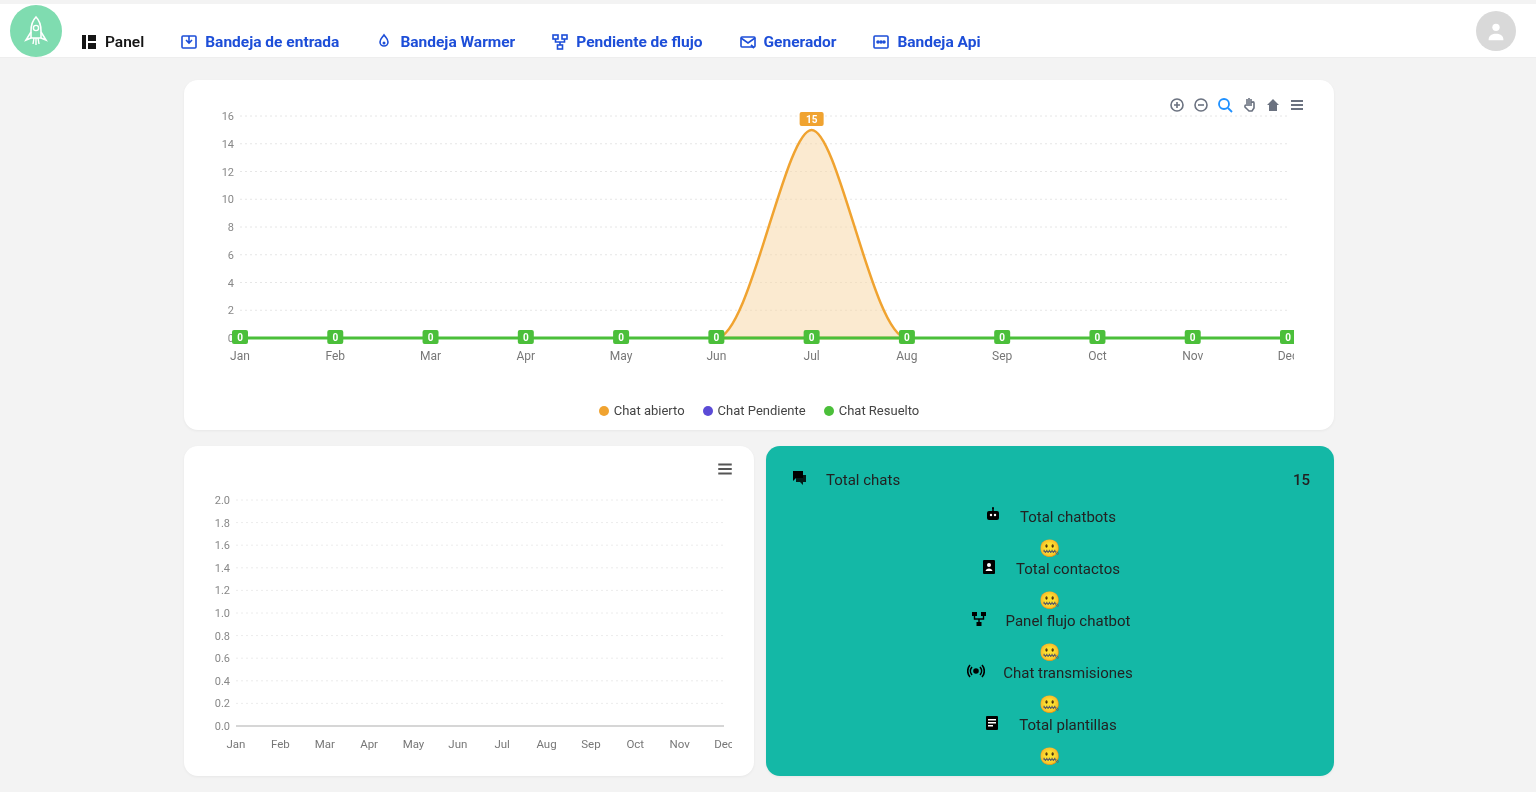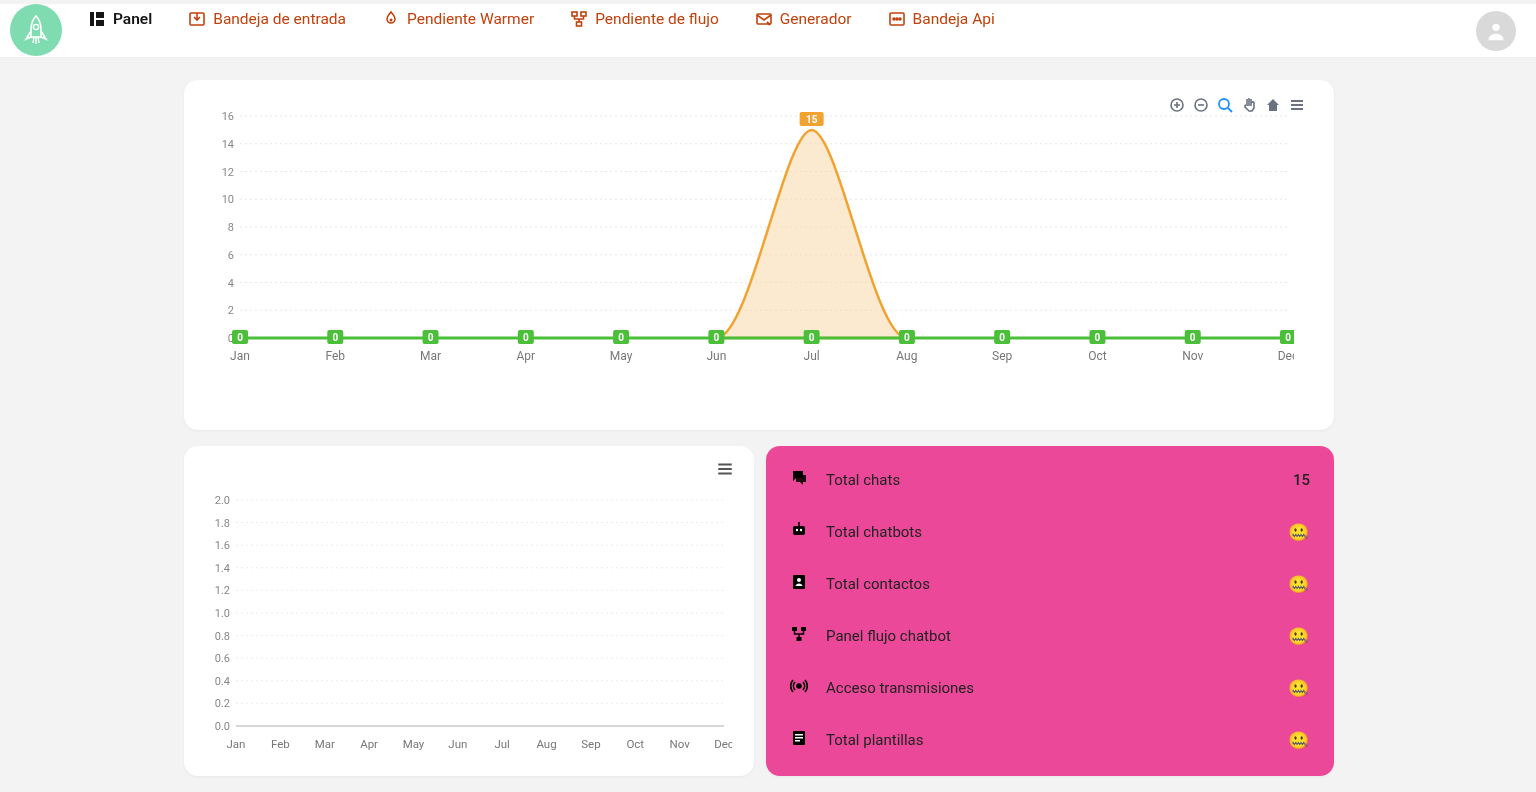--- a/index.html
+++ b/index.html
@@ -17,9 +17,9 @@
     height: 54px;
     background: #fff;
     display: flex;
-    align-items: flex-start;
+    align-items: flex-end;
     padding-left: 10px;
-    gap: 12px;
+    gap: 4px;
     border-bottom: 1px solid #eee;
   }
   .logo-wrap {

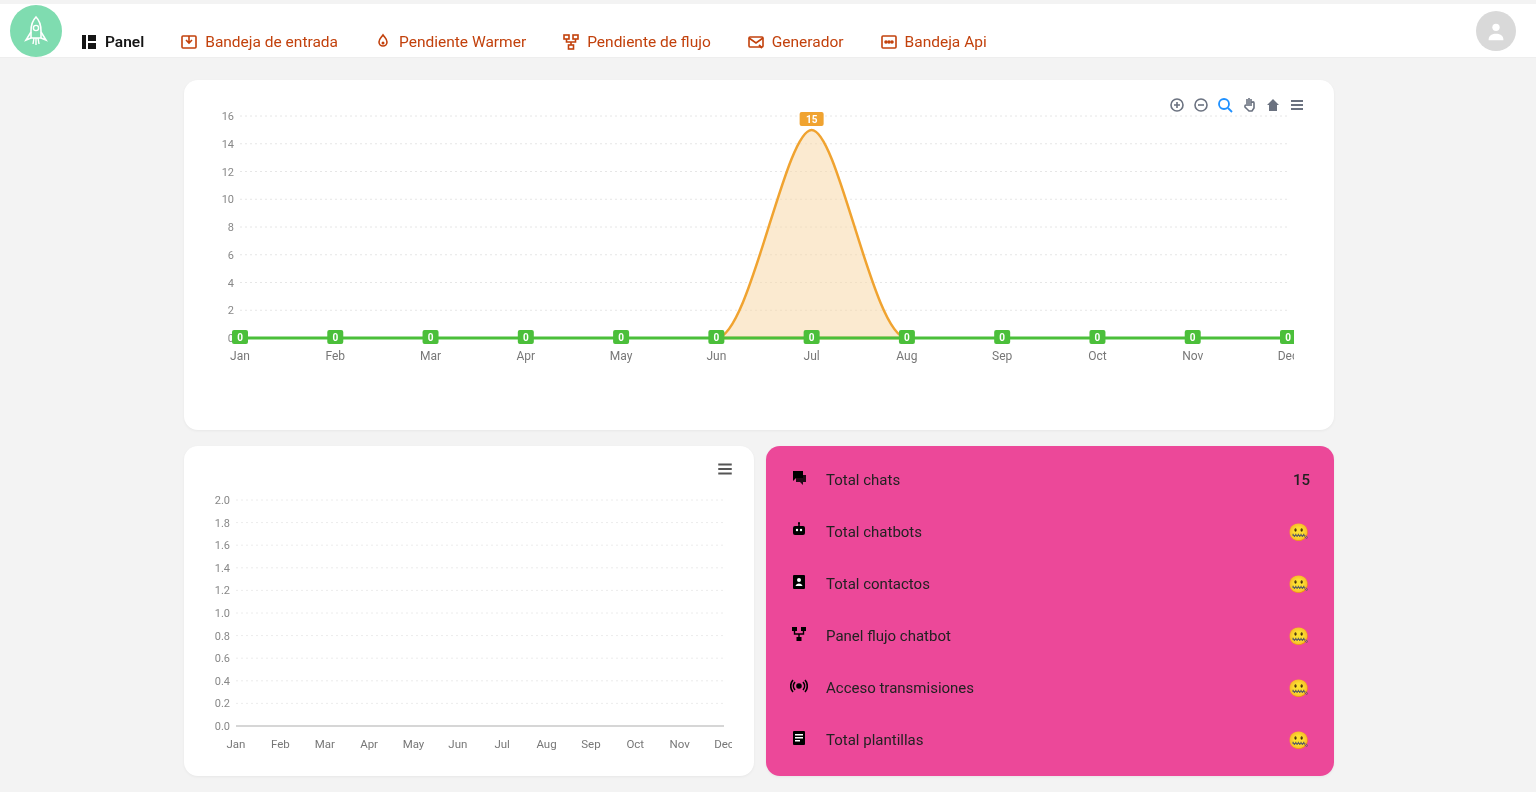--- a/index.html
+++ b/index.html
@@ -29,9 +29,9 @@
   }
   .nav-item {
     display: flex; align-items: center; gap: 7px;
-    color: #c2410c;
+    color: #1d4ed8;
     font-size: 15.5px;
-    font-weight: 400;
+    font-weight: 700;
     cursor: pointer;
     padding: 6px 4px;
   }

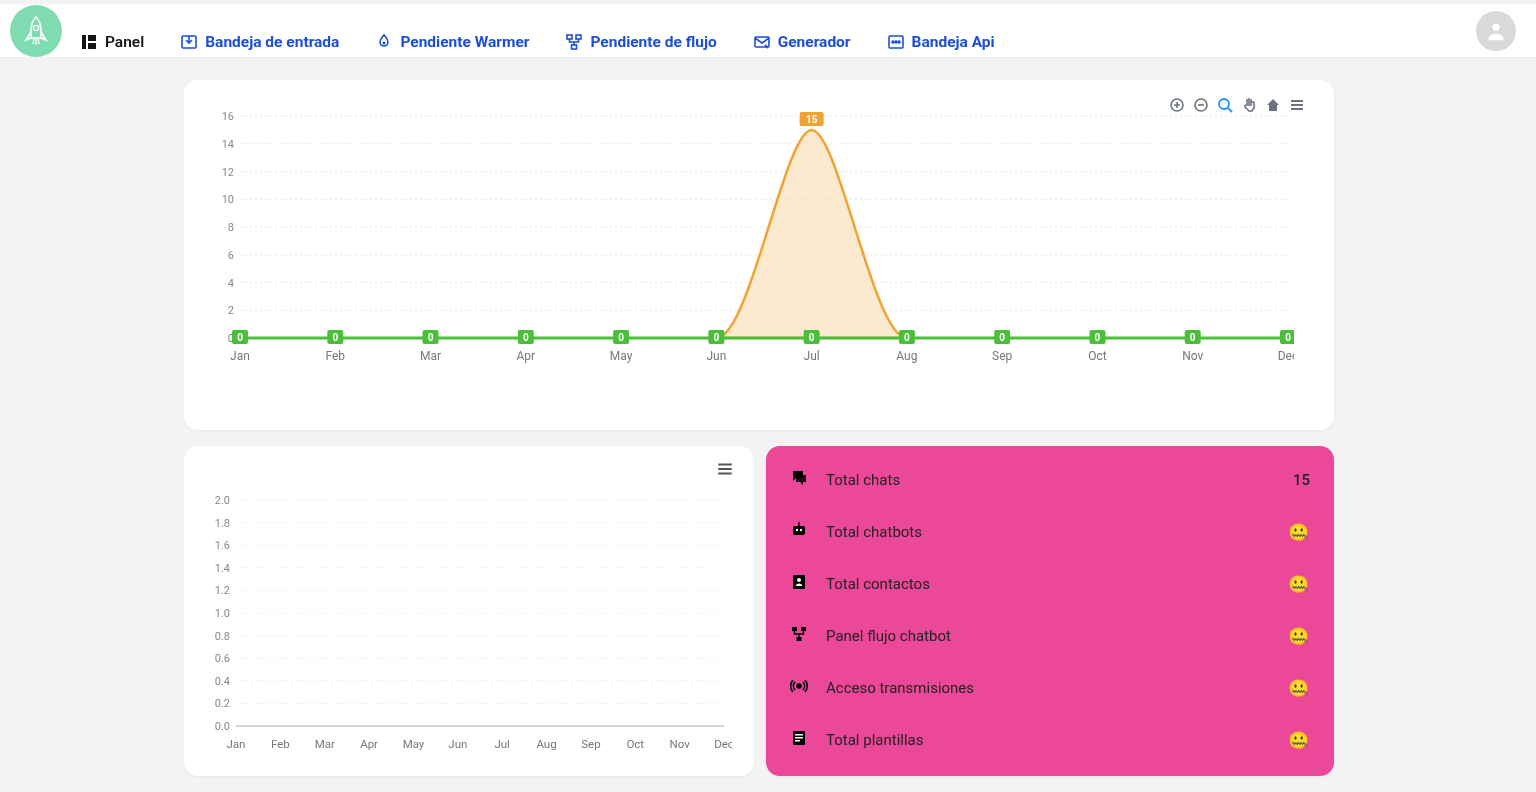--- a/index.html
+++ b/index.html
@@ -128,7 +128,7 @@
           <path d="M9 2c2 3 4 4 4 7a4 4 0 11-8 0c0-3 2-4 4-7z"></path>
           <circle cx="9" cy="10" r="1.5" fill="currentColor" stroke="none"></circle>
         </svg>
-        <span>Pendiente Warmer</span>
+        <span>Bandeja Warmer</span>
       </div>
       <div class="nav-item">
         <svg class="ico" viewBox="0 0 18 18" fill="none" stroke="currentColor" stroke-width="1.6">

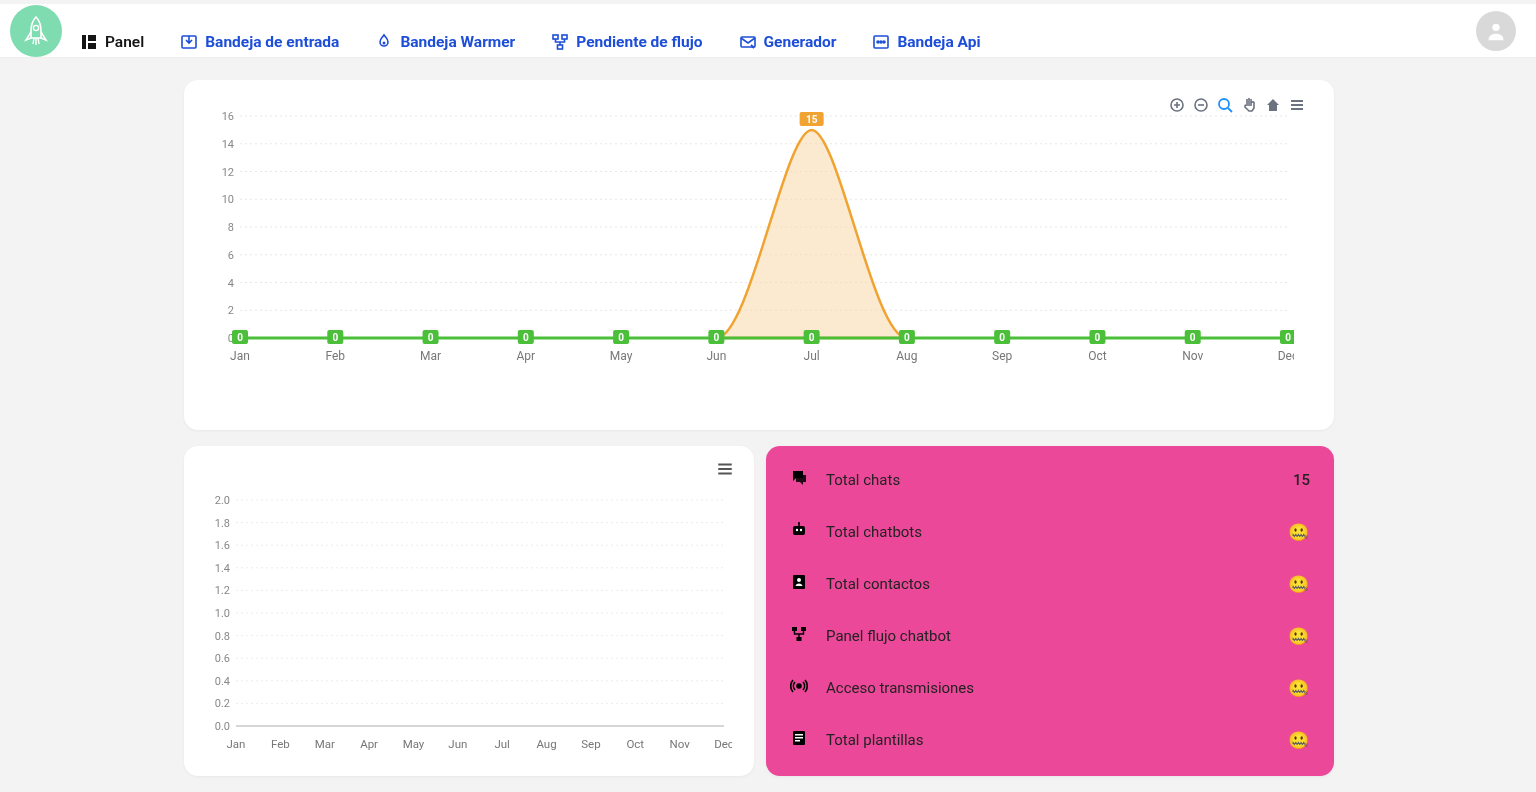--- a/index.html
+++ b/index.html
@@ -264,6 +264,11 @@
       <text x="978.7272727272727" y="252" text-anchor="middle" font-size="12" fill="#777">Nov</text>
       <text x="1074" y="252" text-anchor="middle" font-size="12" fill="#777">Dec</text>
     </svg>
+  <div class="big-legend" id="big-legend">
+      <span><span class="lg-dot" style="background:#f0a330"></span>Chat abierto</span>
+      <span><span class="lg-dot" style="background:#5b4bd6"></span>Chat Pendiente</span>
+      <span><span class="lg-dot" style="background:#4bbf3a"></span>Chat Resuelto</span>
+    </div>
 </div>
 
 <div class="small-card">

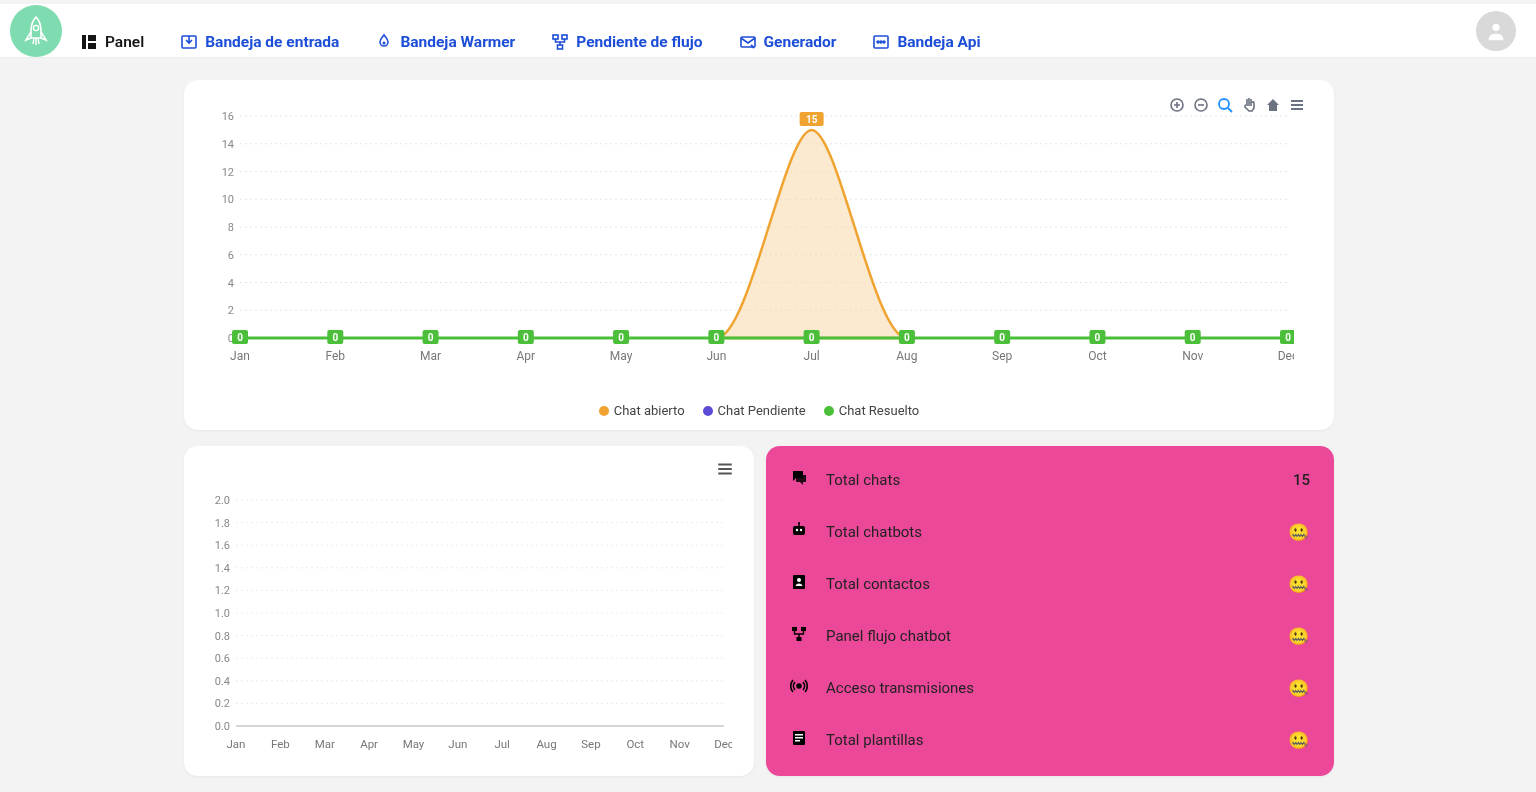--- a/index.html
+++ b/index.html
@@ -79,7 +79,7 @@
   
   .stats-card {
     position:absolute; left:766px; top:446px;
-    width:568px; height:330px; background:#ec4899; border-radius:14px;
+    width:568px; height:330px; background:#14b8a6; border-radius:14px;
     box-shadow: 0 1px 3px rgba(0,0,0,.05);
     padding: 8px 0;
   }

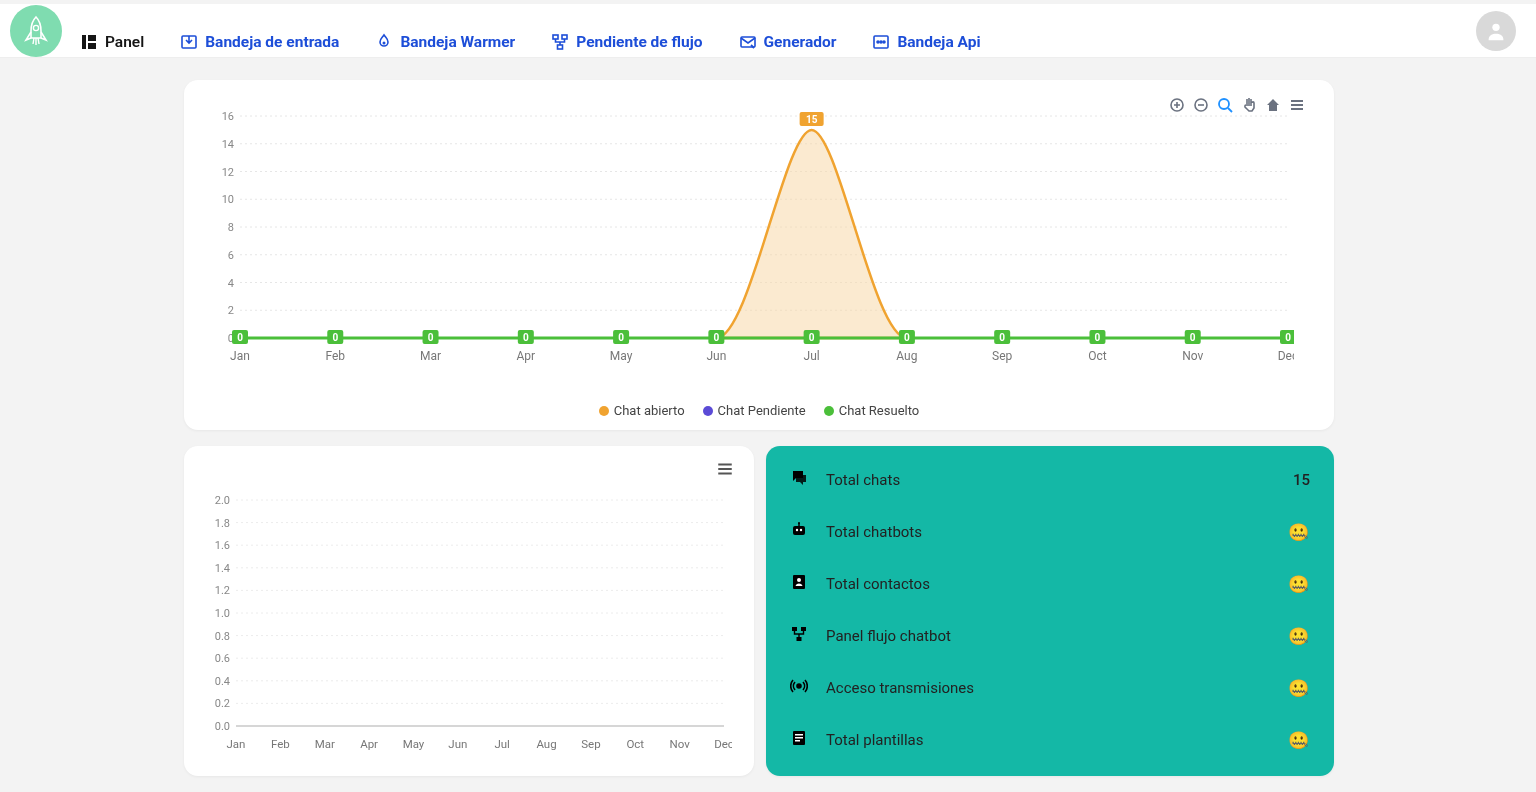--- a/index.html
+++ b/index.html
@@ -88,7 +88,7 @@
     padding: 0 24px; height: 52px;
     font-size:15px; color:#222;
   }
-  .stat-row + .stat-row { border-top: 0px; }
+  .stat-row + .stat-row { border-top: 0px; flex-direction: column; }
   .stat-left { display:flex; align-items:center; gap:18px; }
   .stat-ico { width:18px; height:18px; color:#000; }
   .stat-val { font-weight:500; color:#222; }

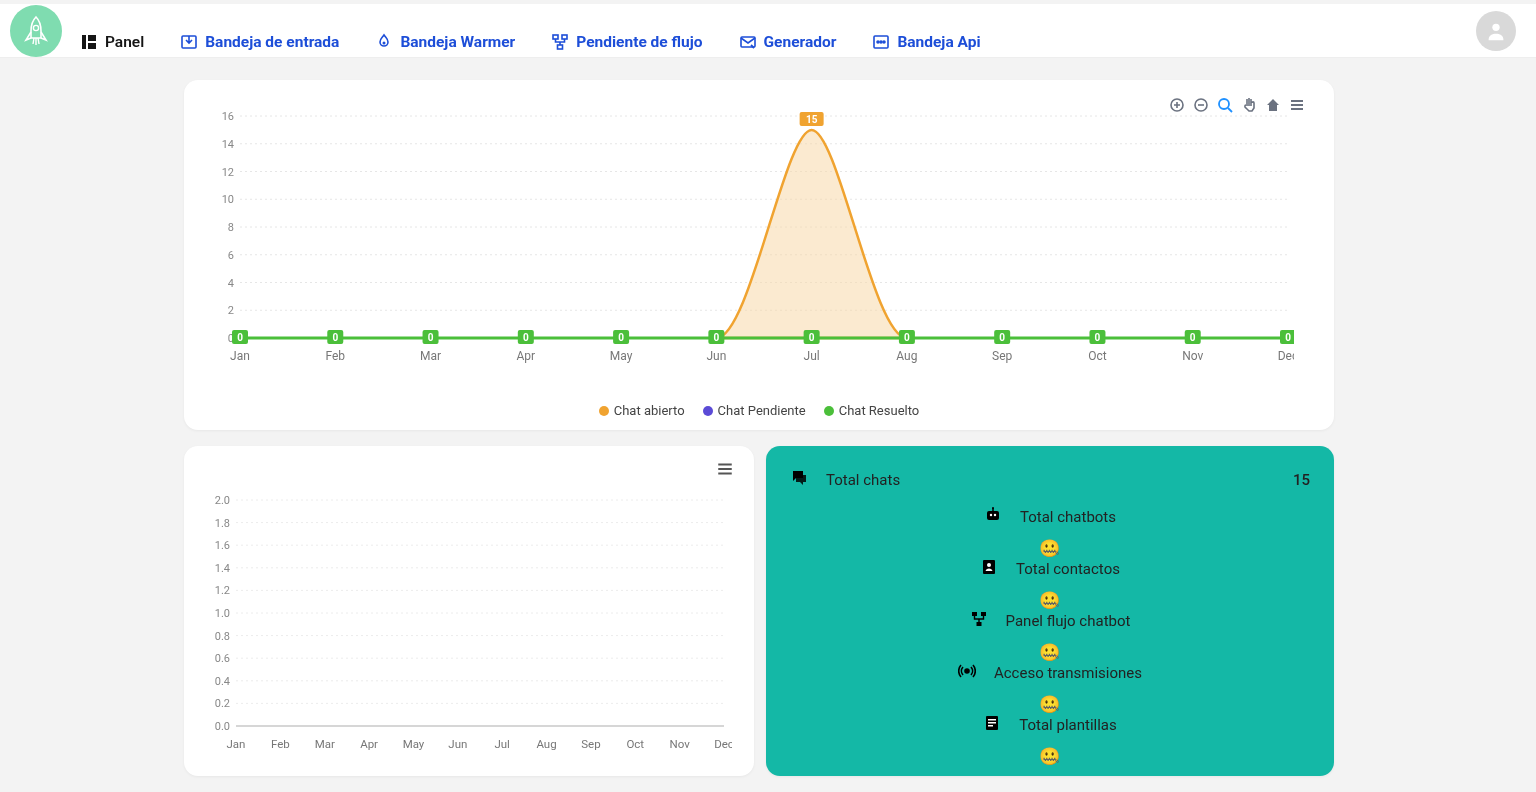--- a/index.html
+++ b/index.html
@@ -369,7 +369,7 @@
             <circle cx="9" cy="9" r="2" fill="currentColor"></circle>
             <path d="M5 5a6 6 0 000 8M13 5a6 6 0 010 8M3 3a9 9 0 000 12M15 3a9 9 0 010 12"></path>
           </svg></span>
-        <span>Acceso transmisiones</span>
+        <span>Chat transmisiones</span>
       </div>
       <span class="stat-emoji">🤐</span>
     </div>

